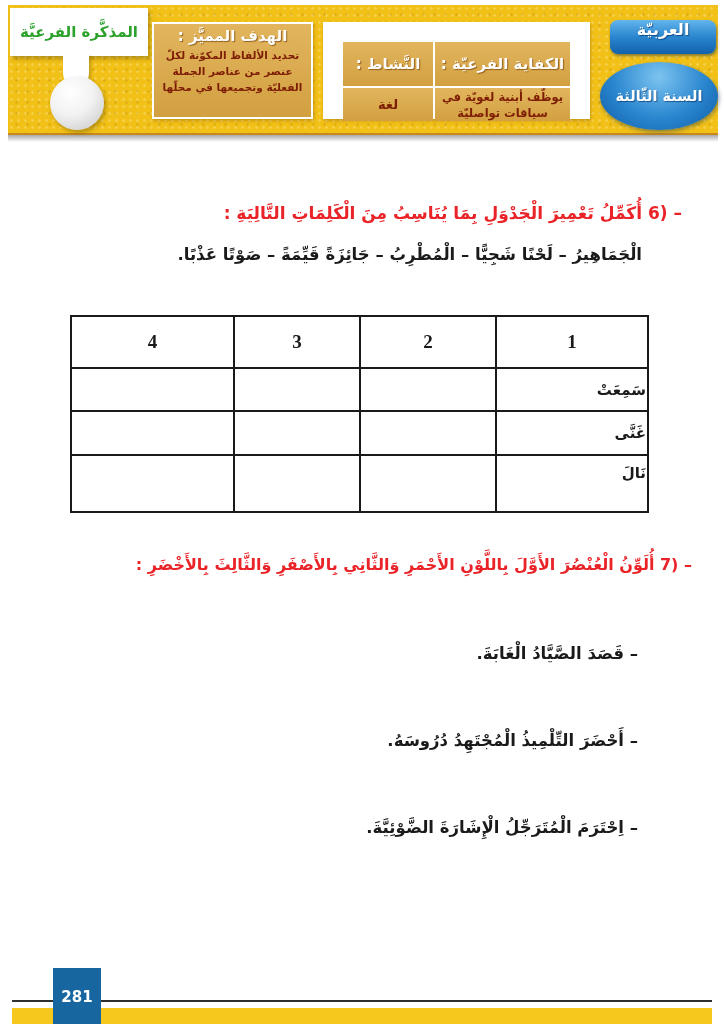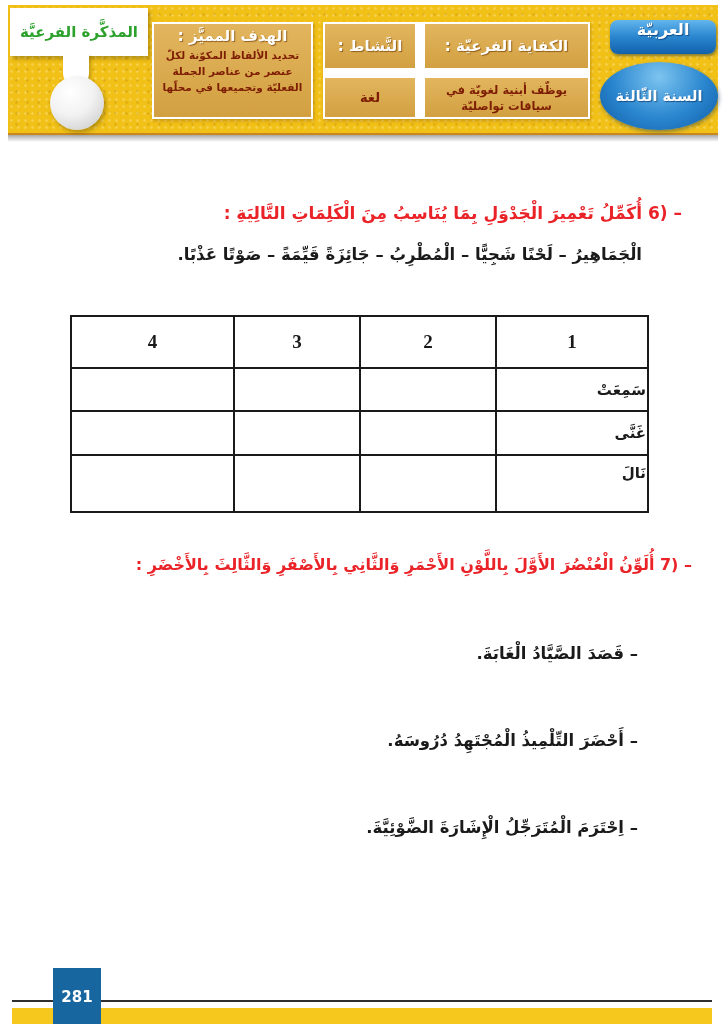--- a/index.html
+++ b/index.html
@@ -57,8 +57,8 @@
   }
   .grid-box{
     position:absolute;left:323px;top:22px;width:267px;height:97px;
-    background:#ffffff;box-sizing:border-box;padding:2px;
-    display:grid;grid-template-columns:90px 1fr;grid-template-rows:44px 1fr;gap:10px;
+    background:#ffffff;box-sizing:border-box;padding:20px;
+    display:grid;grid-template-columns:90px 1fr;grid-template-rows:44px 1fr;gap:2px;
     box-shadow:1px 2px 3px rgba(120,70,0,.35);
   }
   .grid-cell{

